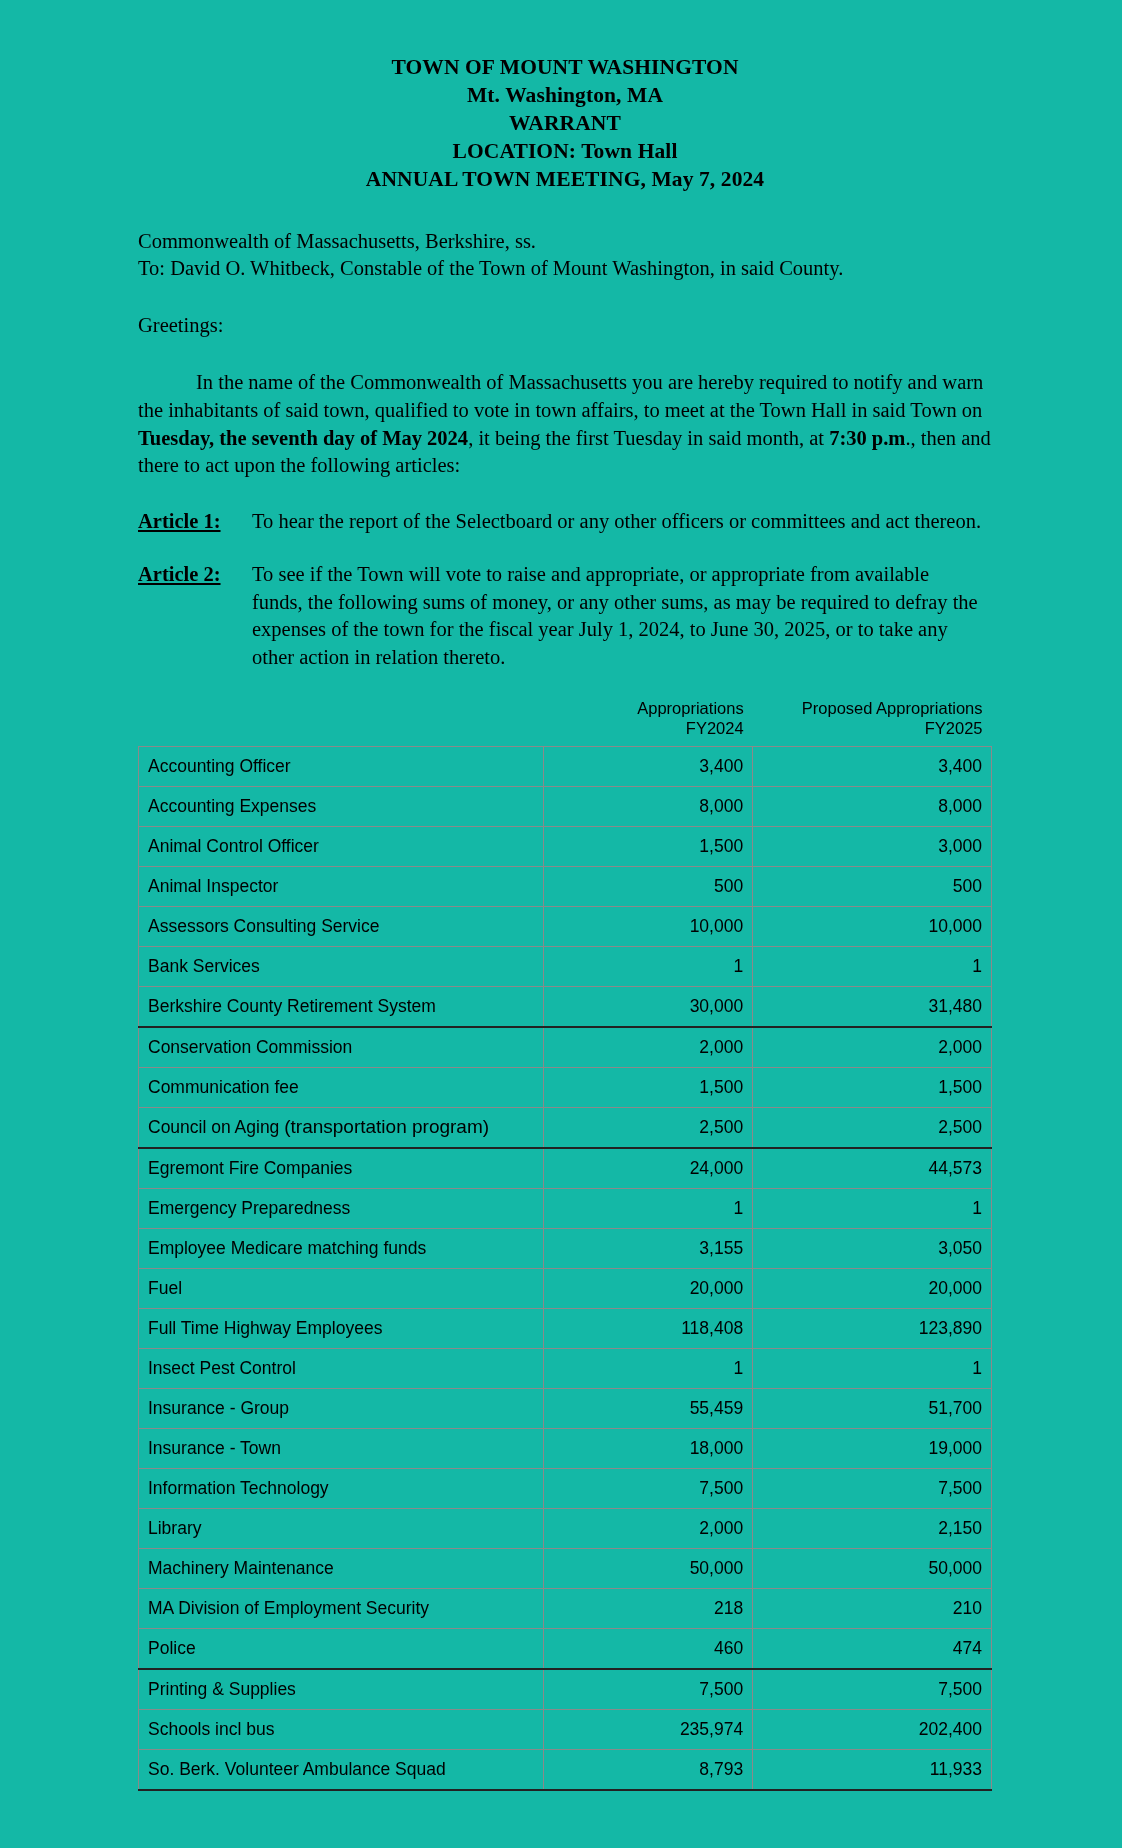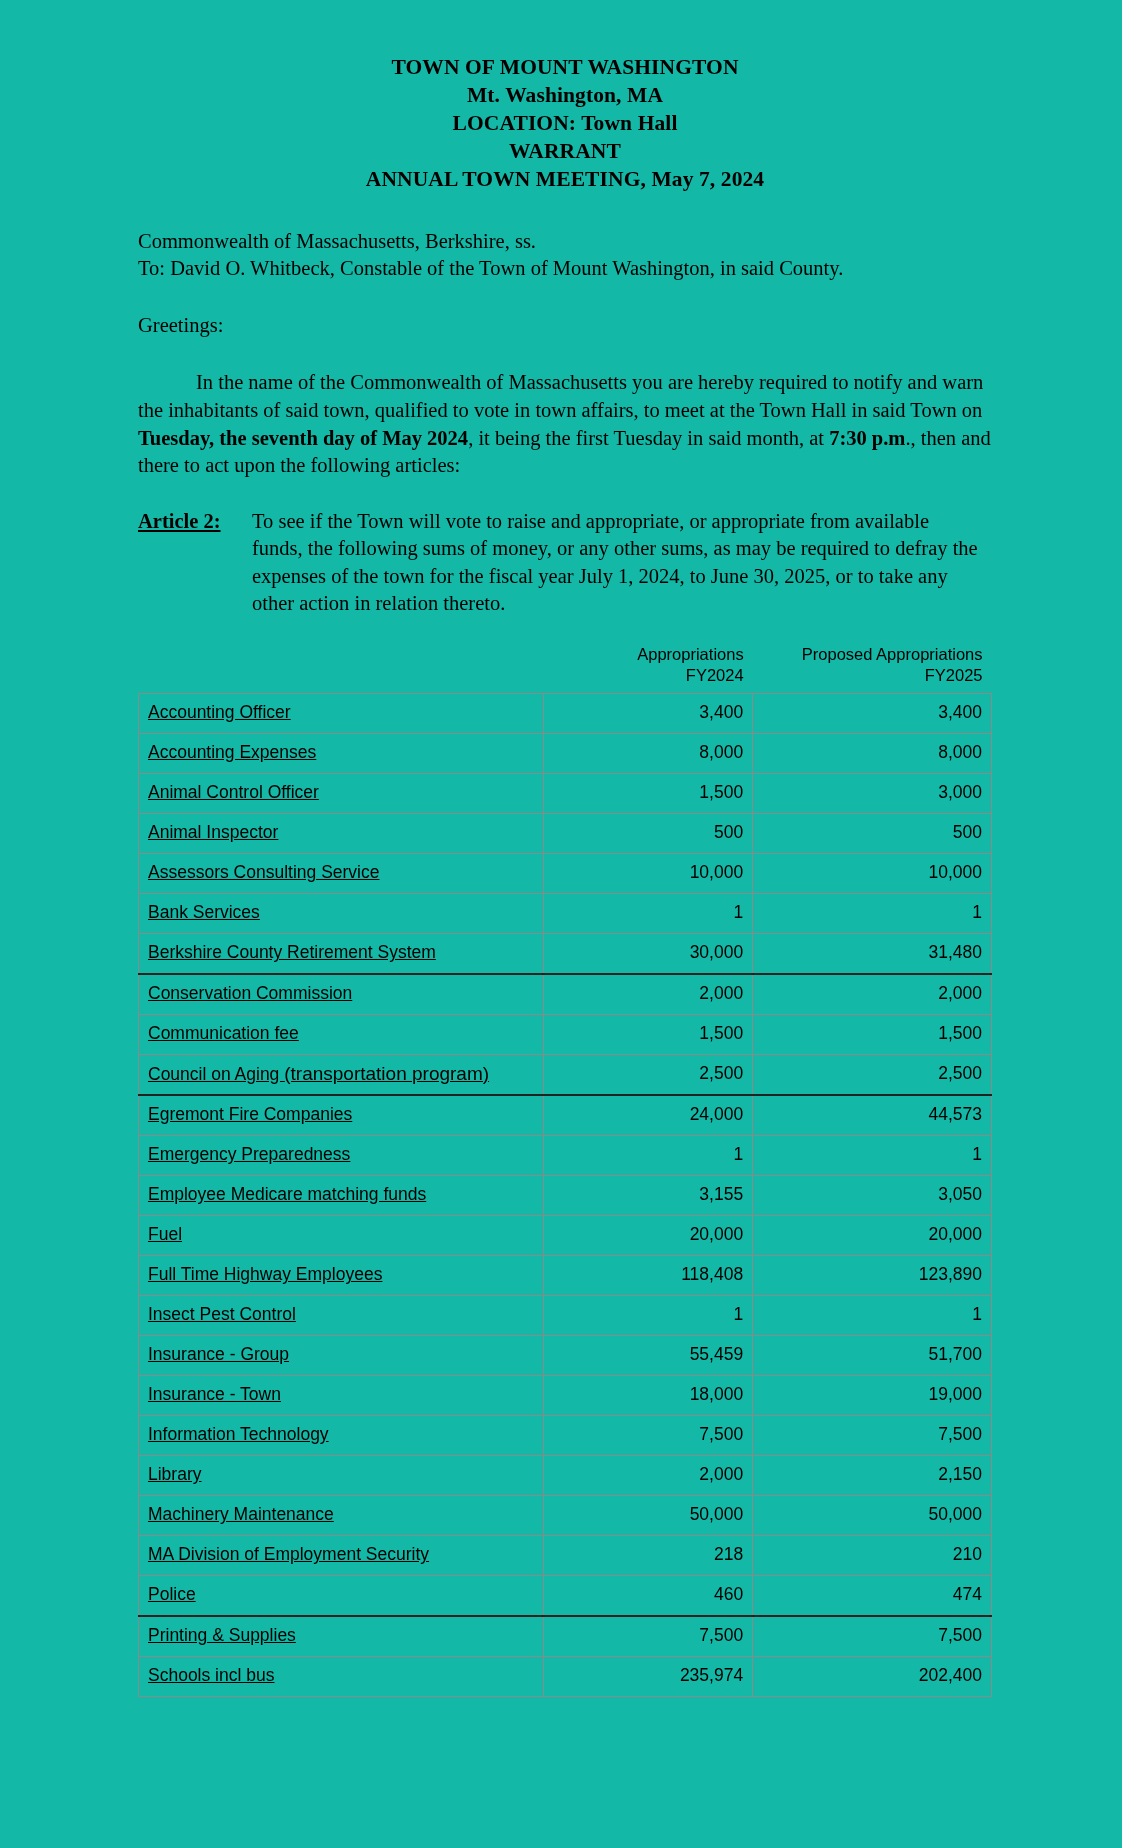--- a/index.html
+++ b/index.html
@@ -139,8 +139,8 @@
   <div class="doc-header">
     <span class="hline">TOWN OF MOUNT WASHINGTON</span>
     <span class="hline">Mt. Washington, MA</span>
+    <span class="hline">WARRANT</span>
     <span class="hline">LOCATION: Town Hall</span>
-    <span class="hline">WARRANT</span>
     <span class="hline">ANNUAL TOWN MEETING, May 7, 2024</span>
   </div>
 

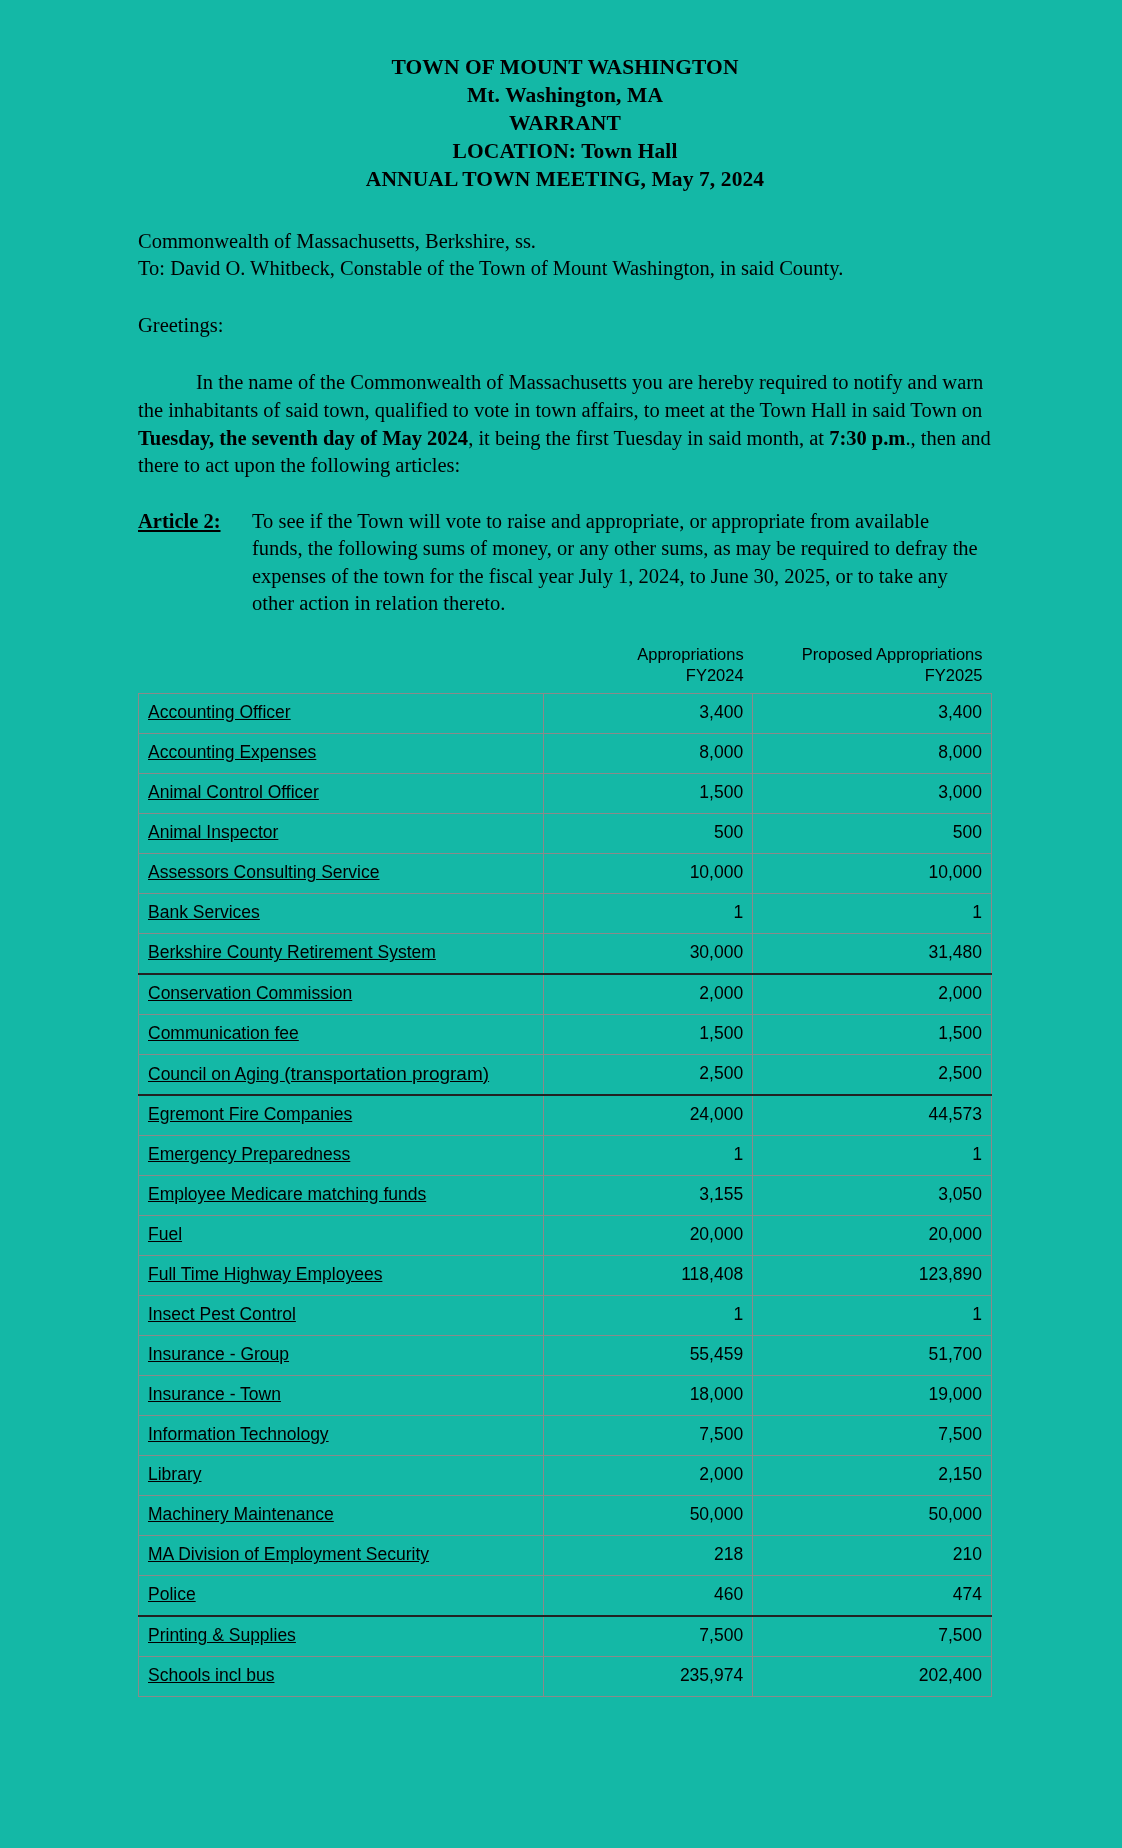--- a/index.html
+++ b/index.html
@@ -153,6 +153,10 @@
 
   <p class="para"><span>In the name of the Commonwealth of Massachusetts you are hereby required to notify and warn the inhabitants of said town, qualified to vote in town affairs, to meet at the Town Hall in said Town on </span><b>Tuesday, the seventh day of May 2024</b><span>, it being the first Tuesday in said month, at </span><b>7:30 p.m</b><span>., then and there to act upon the following articles:</span></p>
 
+  <div class="article">
+    <div class="art-label">Article 1:</div>
+    <div class="art-body">To hear the report of the Selectboard or any other officers or committees and act thereon.</div>
+  </div>
 
   <div class="article">
     <div class="art-label">Article 2:</div>

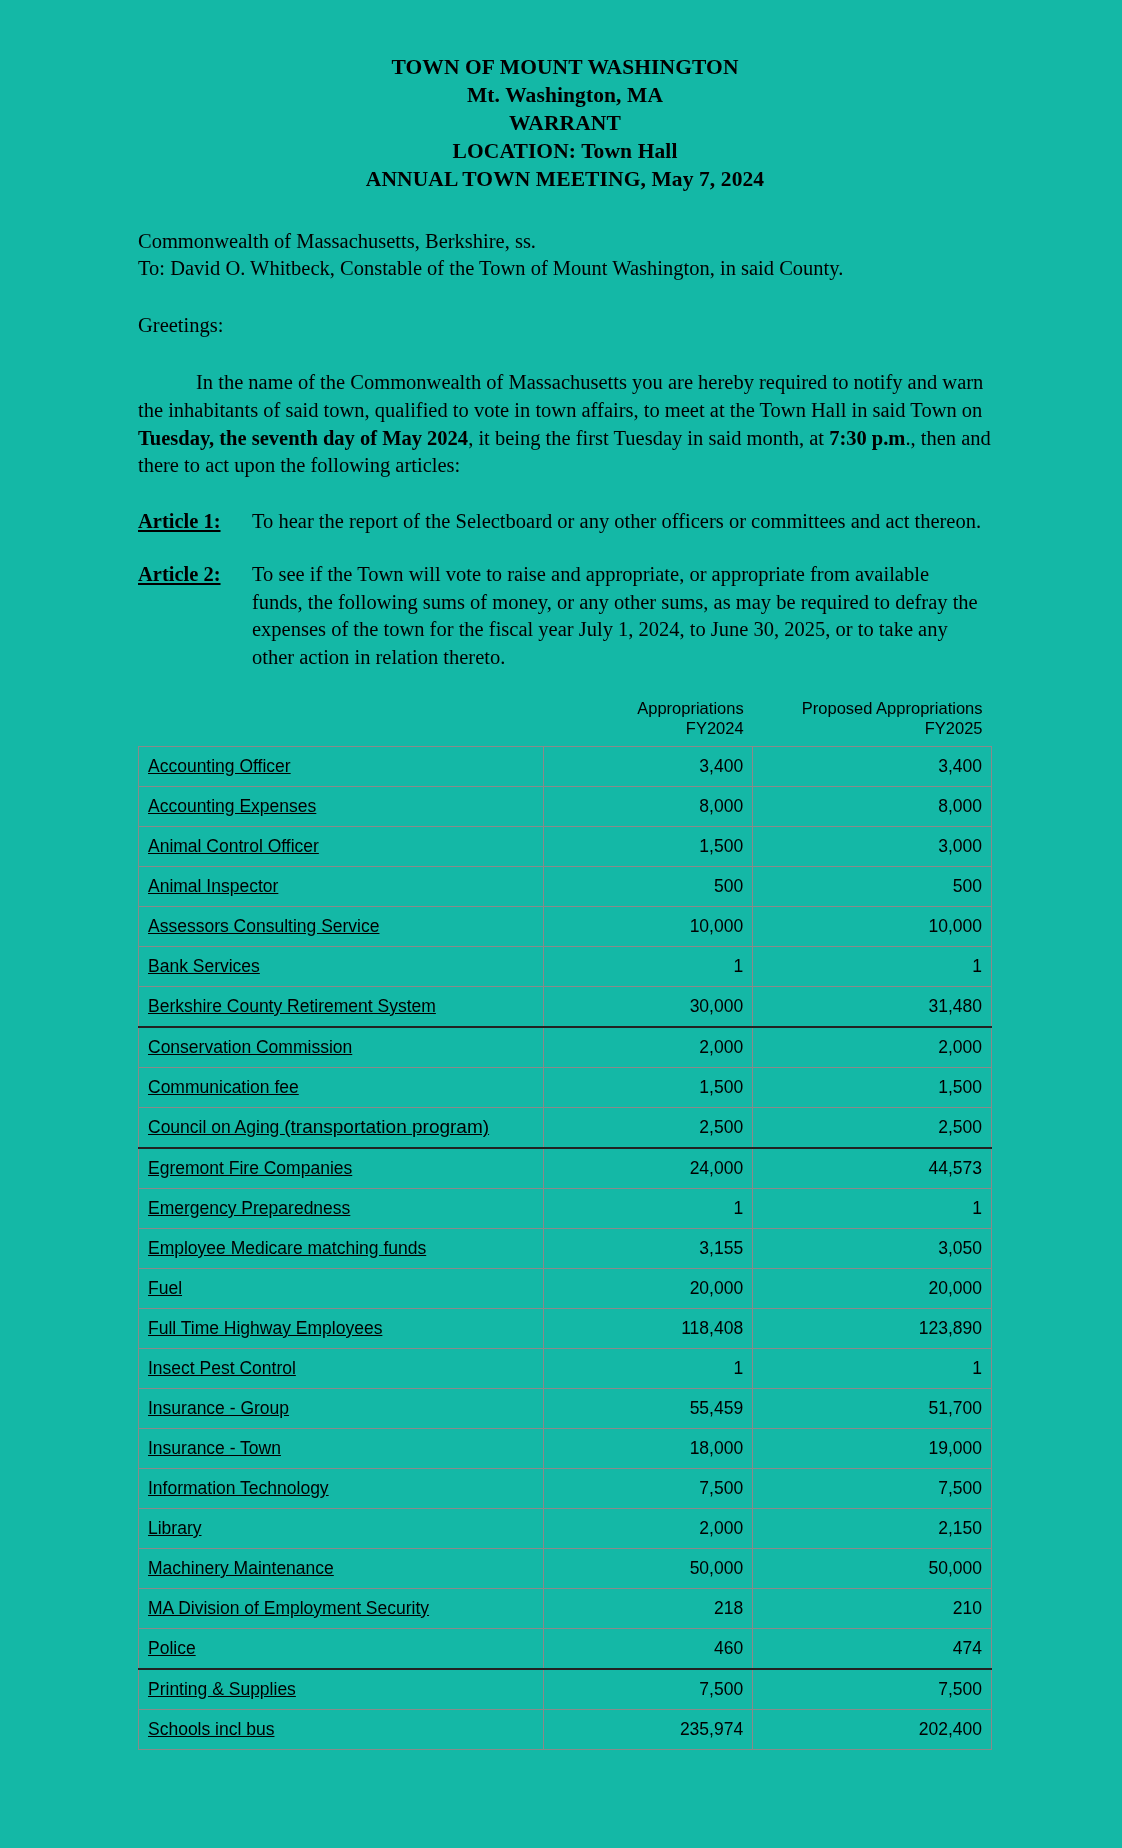--- a/index.html
+++ b/index.html
@@ -118,7 +118,6 @@
     text-align: left;
     white-space: nowrap;
     overflow: hidden;
-    text-decoration: underline;
   }
   table.budget tbody td.num {
     text-align: right;

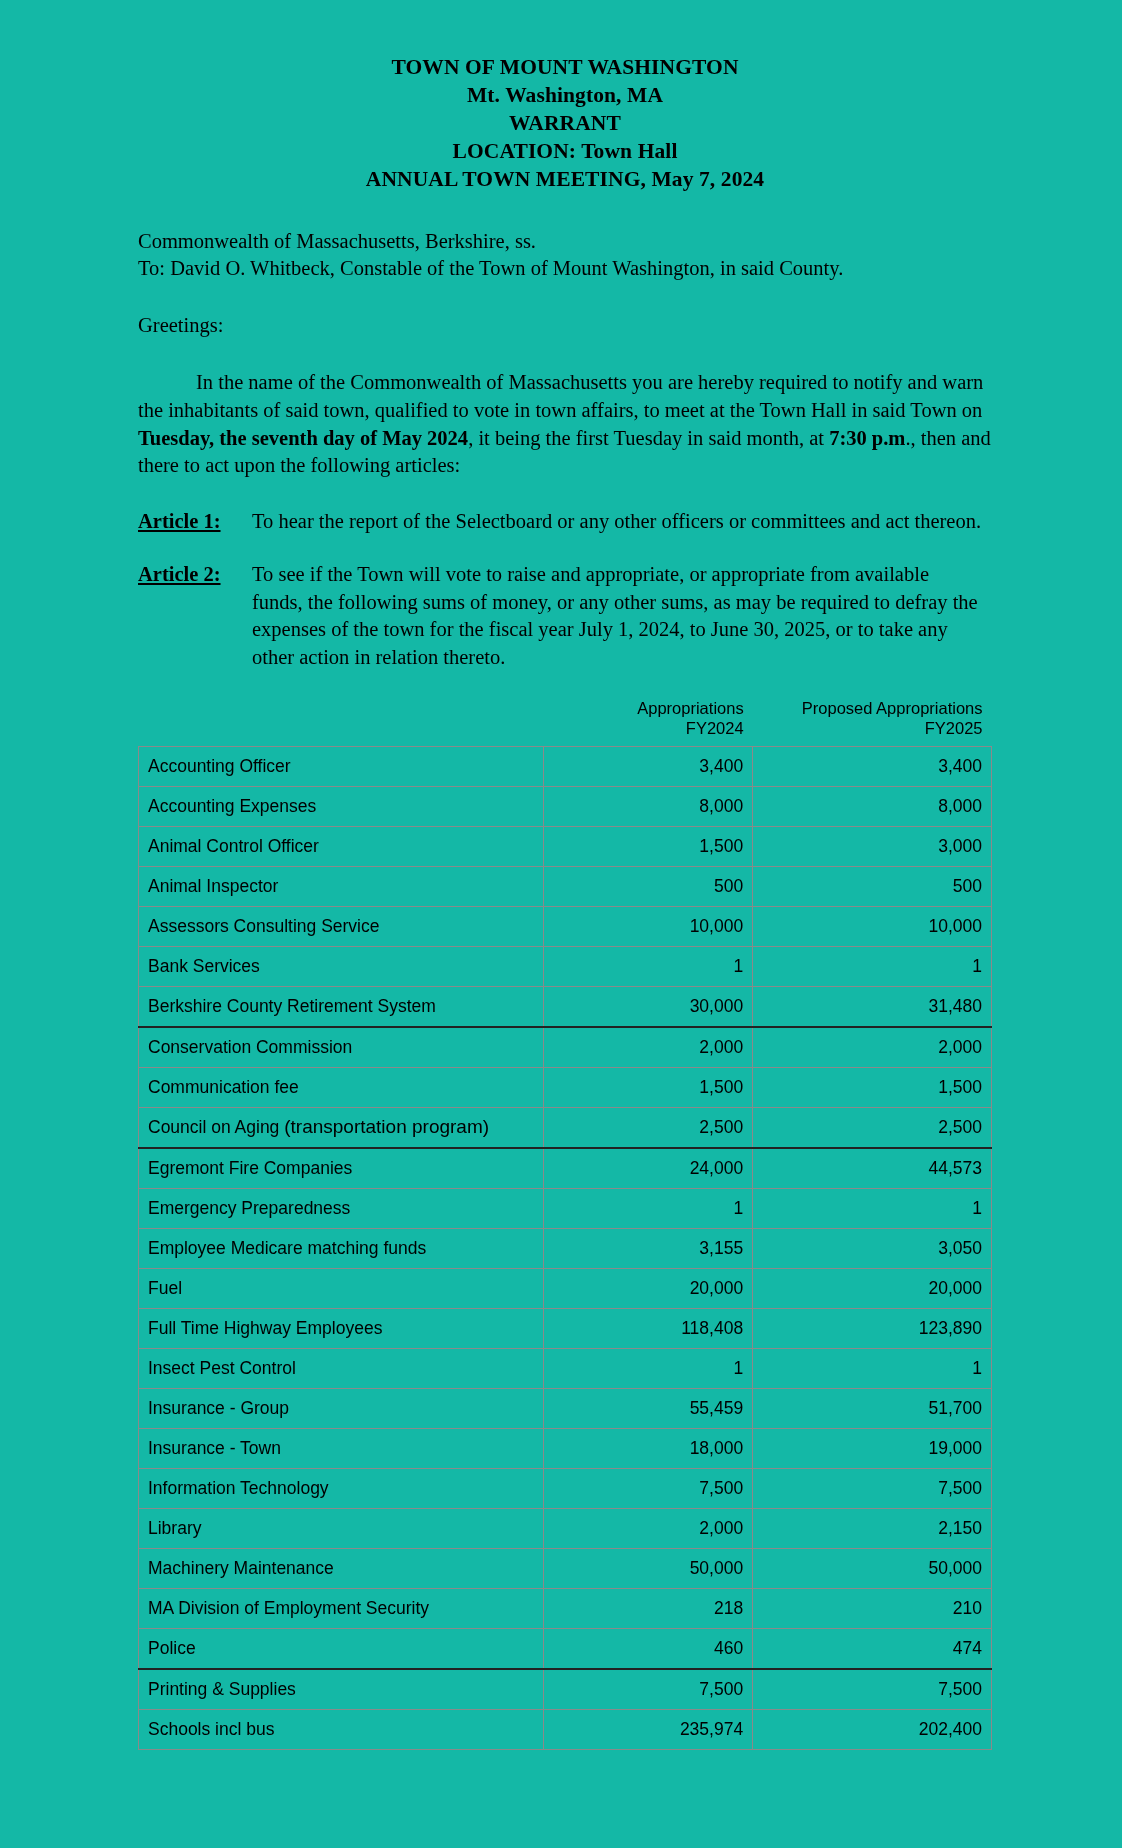--- a/index.html
+++ b/index.html
@@ -308,6 +308,11 @@
             <td class="num">235,974</td>
             <td class="num">202,400</td>
           </tr>
+          <tr class=" thick-bottom">
+            <td class="item"><span>So. Berk. Volunteer Ambulance Squad</span></td>
+            <td class="num">8,793</td>
+            <td class="num">11,933</td>
+          </tr>
         </tbody>
     </table>
   </div>

